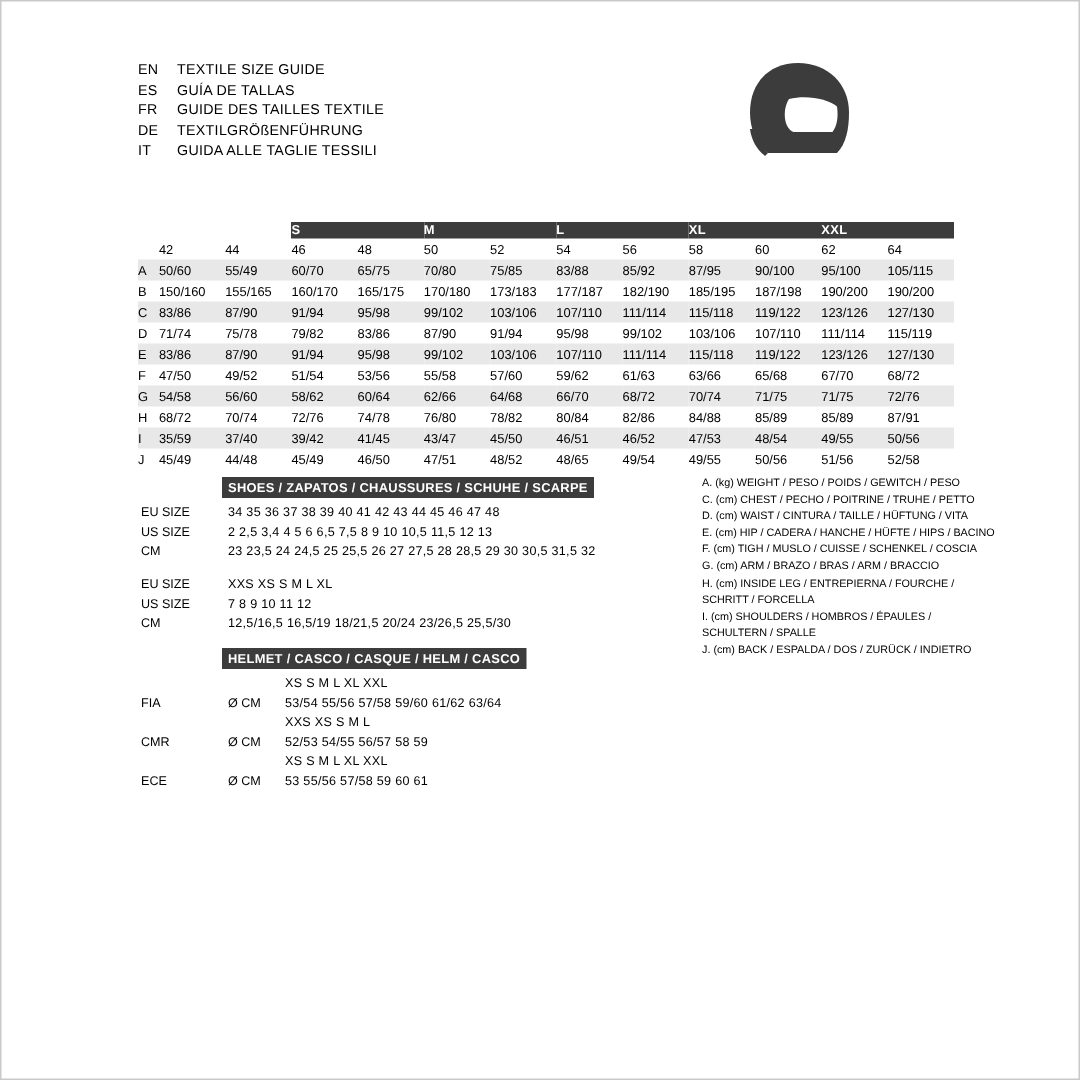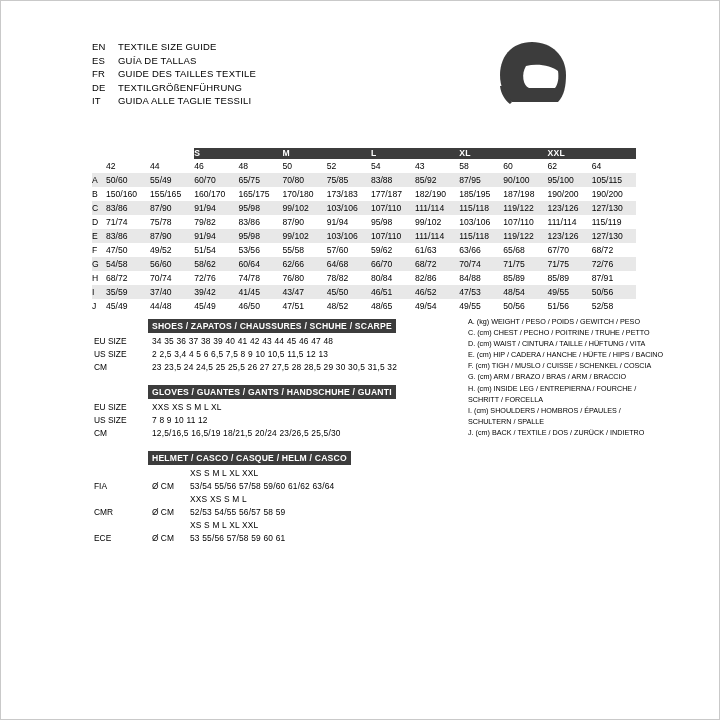--- a/index.html
+++ b/index.html
@@ -193,7 +193,7 @@
       <td class="num">50</td>
       <td class="num">52</td>
       <td class="num">54</td>
-      <td class="num">43</td>
+      <td class="num">56</td>
       <td class="num">58</td>
       <td class="num">60</td>
       <td class="num">62</td>

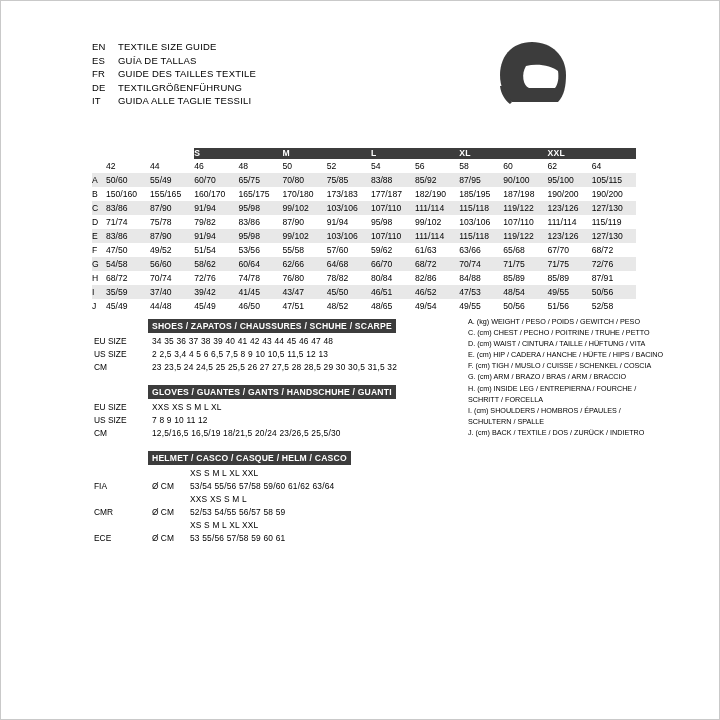--- a/index.html
+++ b/index.html
@@ -379,7 +379,6 @@
       <div class="gap"></div>
 
       
-      <div class="sect-title">GLOVES / GUANTES / GANTS / HANDSCHUHE / GUANTI</div>
       <table class="sub-table">
         <tbody>
             <tr>

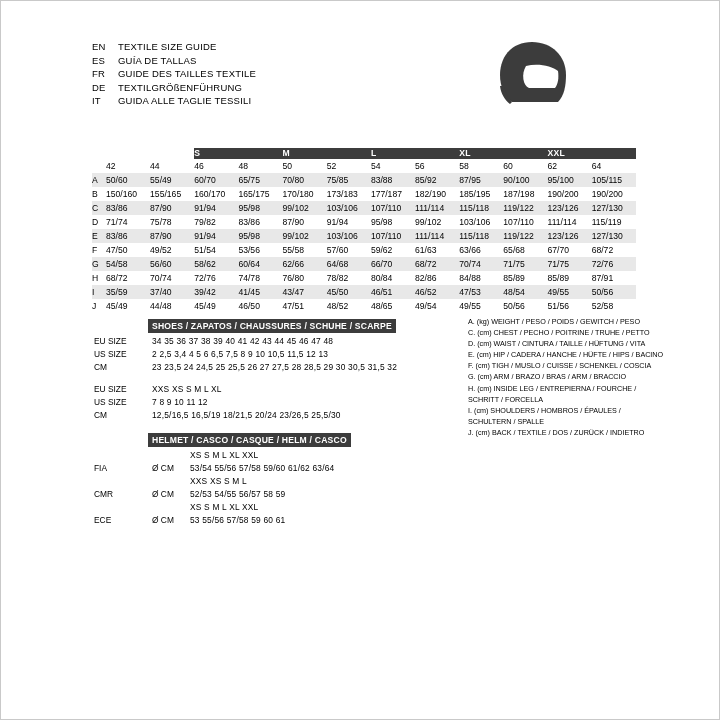--- a/index.html
+++ b/index.html
@@ -447,7 +447,7 @@
       <div>SCHRITT / FORCELLA</div>
       <div>I. (cm) SHOULDERS / HOMBROS / ÉPAULES /</div>
       <div>SCHULTERN / SPALLE</div>
-      <div>J. (cm) BACK / TEXTILE / DOS / ZURÜCK / INDIETRO</div>
+      <div>J. (cm) BACK / ESPALDA / DOS / ZURÜCK / INDIETRO</div>
     </div>
 
   </div>

